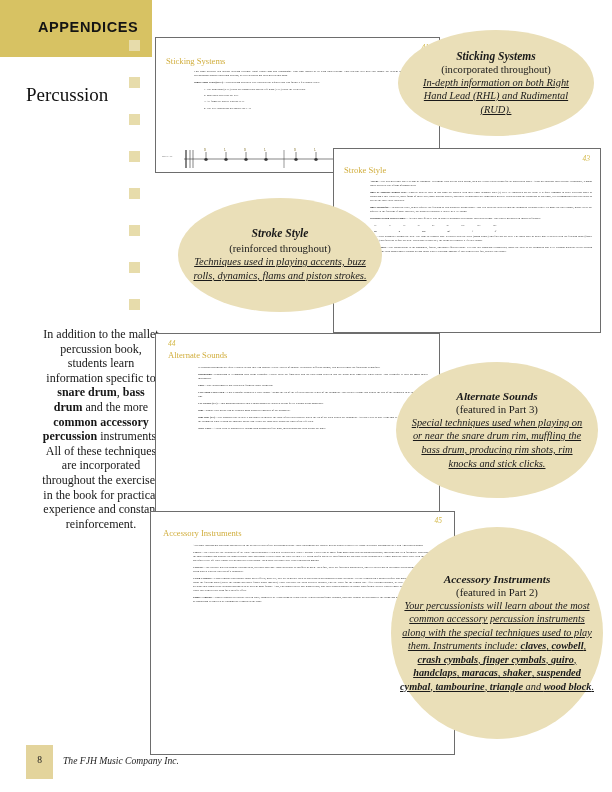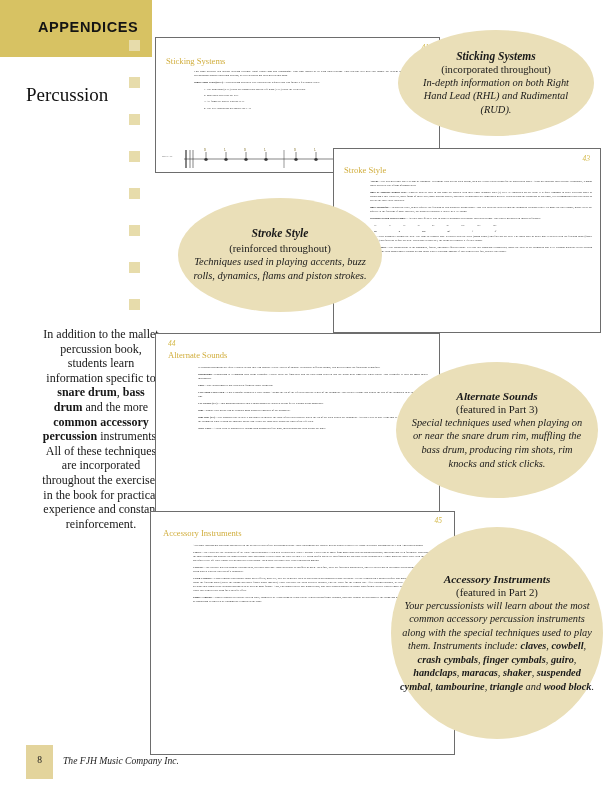--- a/index.html
+++ b/index.html
@@ -180,6 +180,7 @@
   .callout .c-desc {
     font-family: "Liberation Serif", serif;
     font-style: italic;
+    text-decoration: underline;
   }
   .callout .c-desc b { font-weight: bold; }
 

